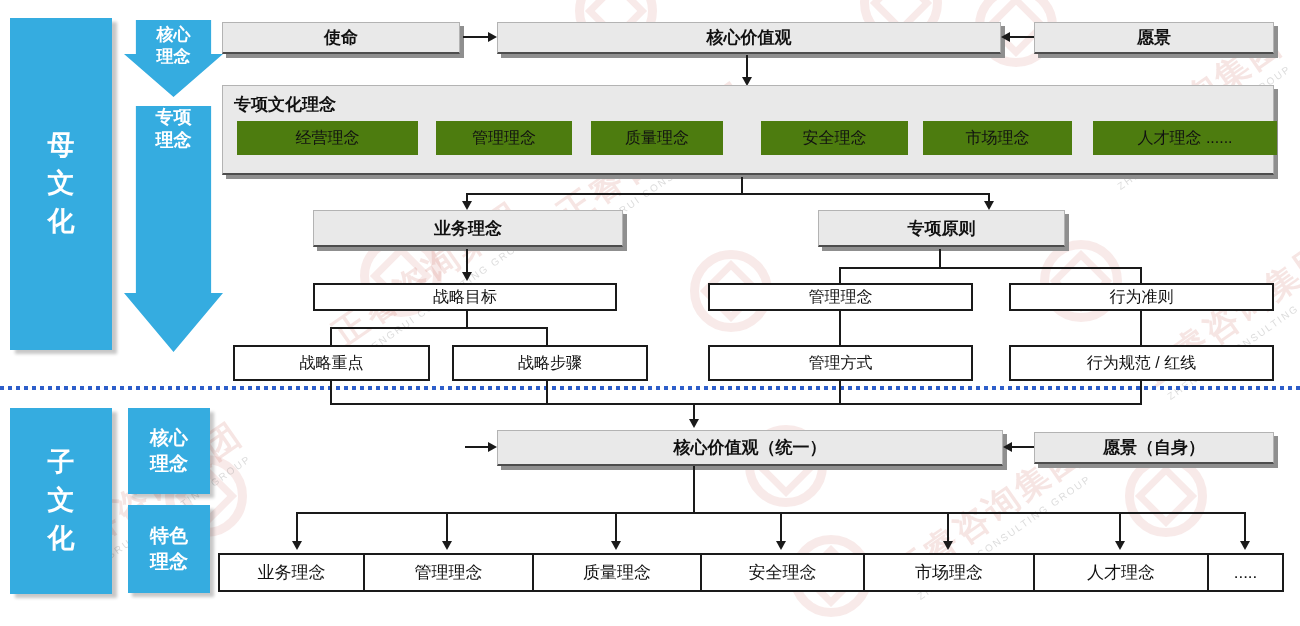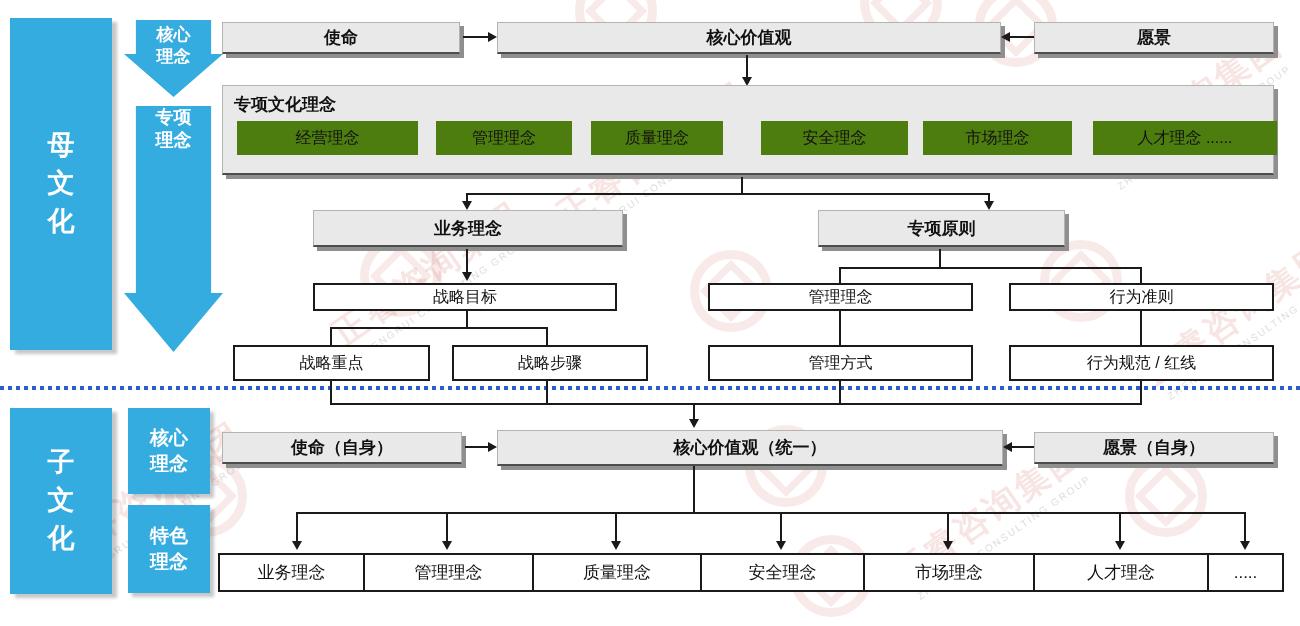--- a/index.html
+++ b/index.html
@@ -163,7 +163,6 @@
   <div class="bluetag" style="left:128px;top:505px;width:82px;height:88px;">特色
 理念</div>
 
-  <div class="gbox" style="left:222px;top:432px;width:240px;height:32px;">使命（自身）</div>
   <div class="gbox" style="left:497px;top:430px;width:506px;height:36px;">核心价值观（统一）</div>
   <div class="gbox" style="left:1034px;top:432px;width:240px;height:32px;">愿景（自身）</div>
   <div class="hl" style="left:465px;top:446px;width:25px;"></div>

